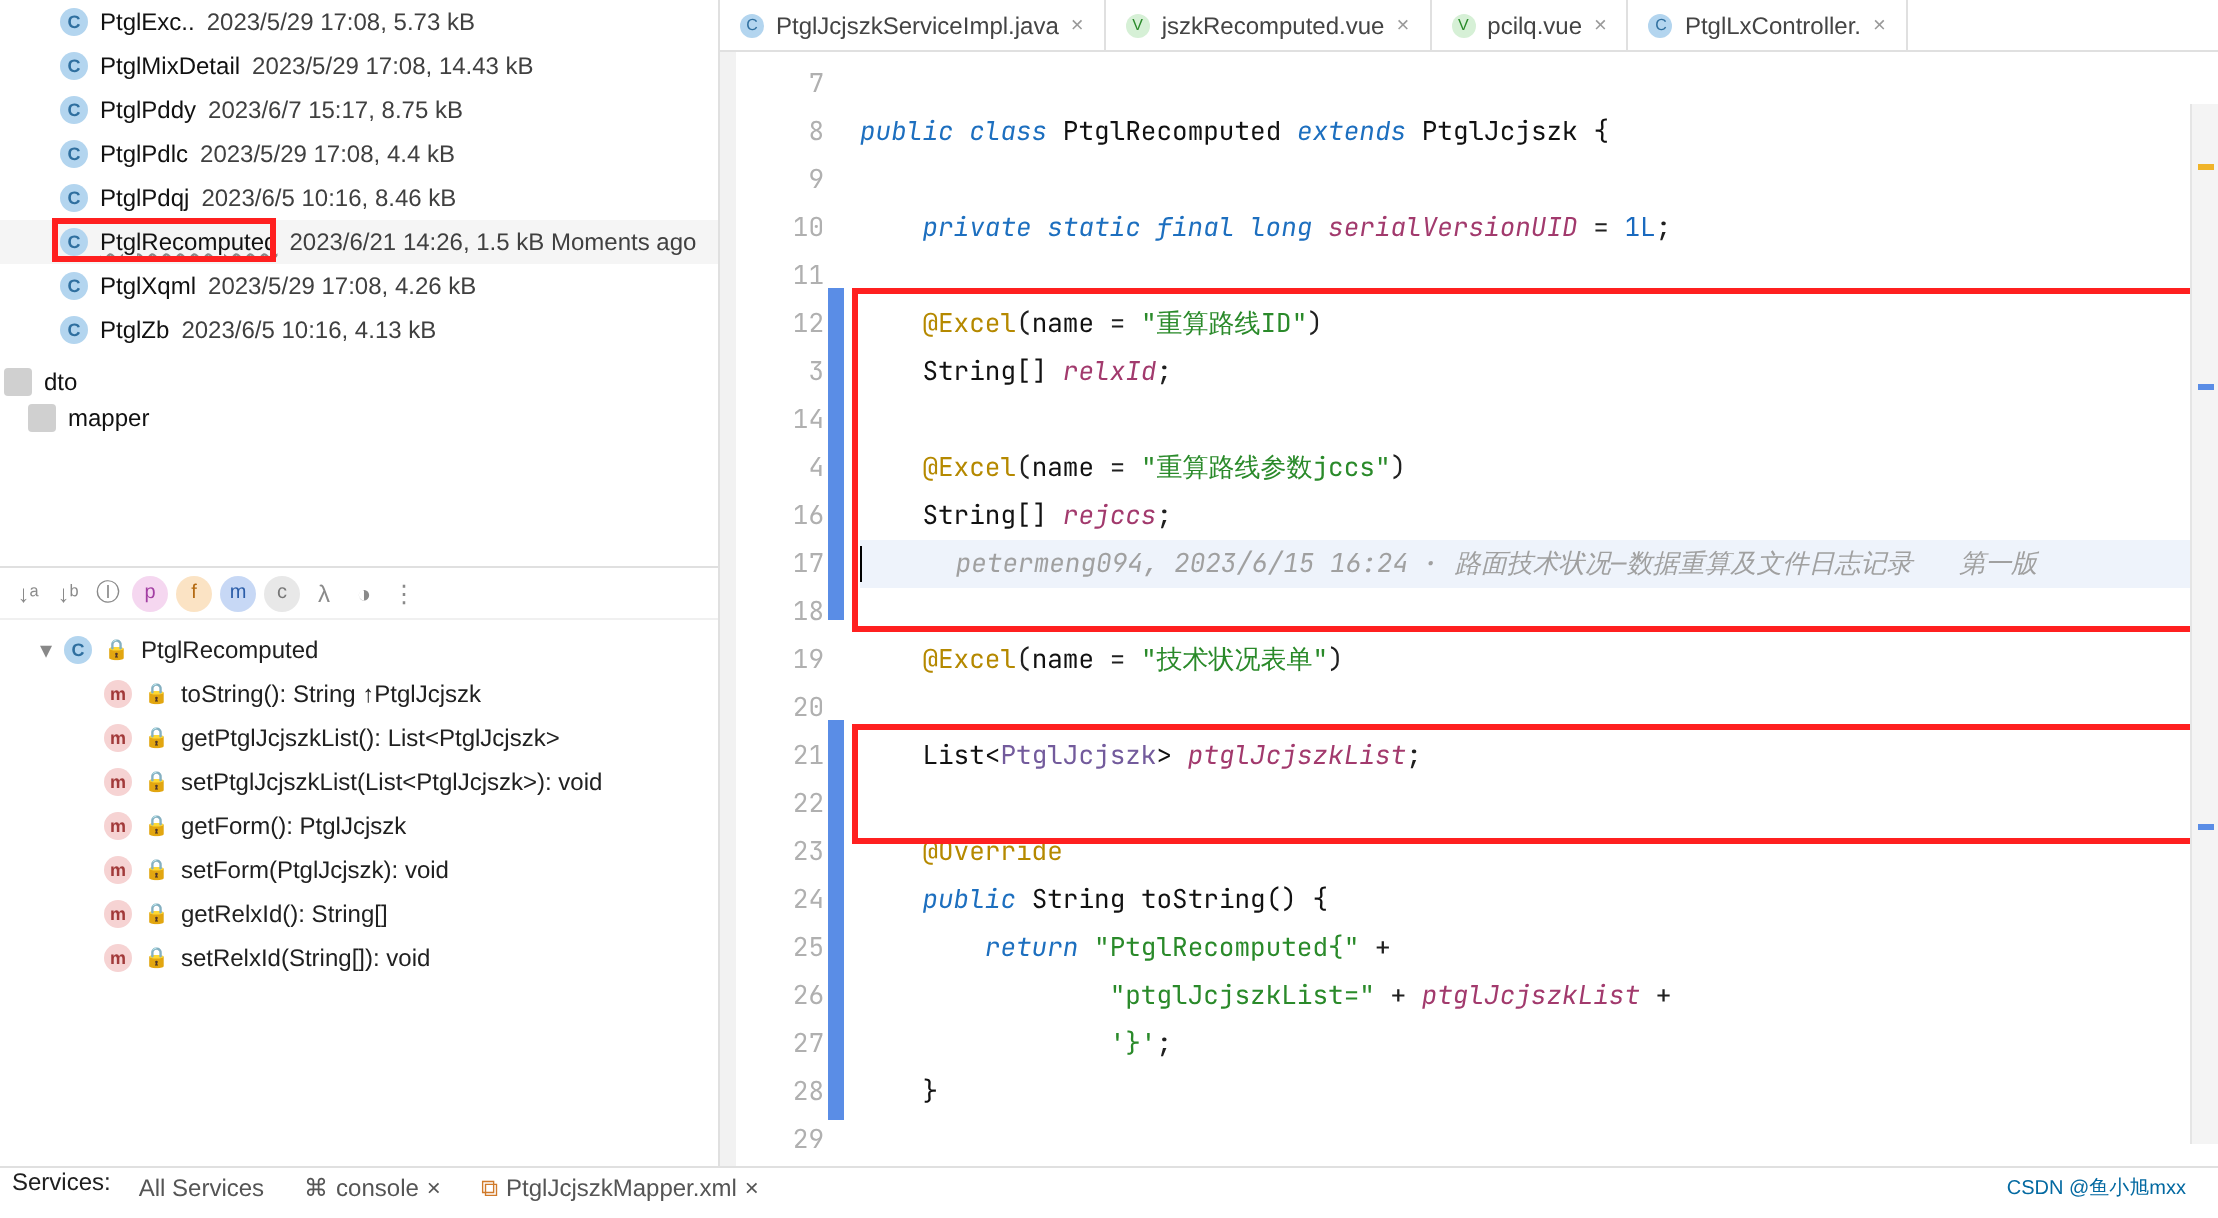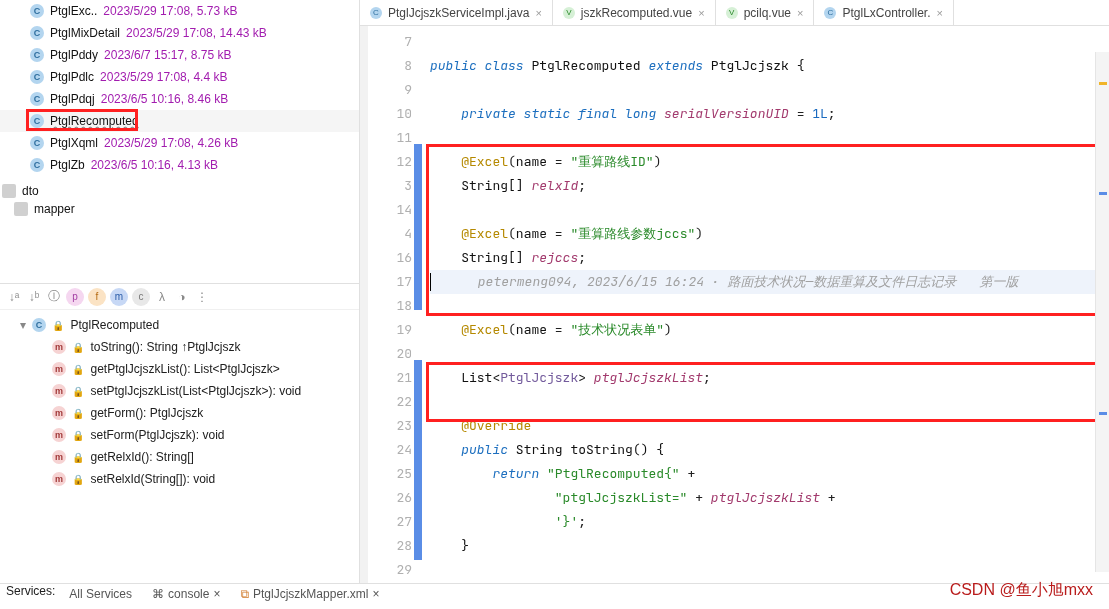--- a/index.html
+++ b/index.html
@@ -14,7 +14,7 @@
 .cicon{width:14px;height:14px;border-radius:50%;background:#b3d5ef;color:#2f6f9f;font-size:9px;display:inline-flex;align-items:center;justify-content:center;font-weight:bold}
 .diricon{width:14px;height:14px;background:#d0d0d0;display:inline-block;border-radius:2px}
 .fname{color:#111}
-.fmeta{color:#a21caf}
+.fmeta{color:#404040}
 .squig{text-decoration:underline wavy #8a8a8a}
 .filebox{position:absolute;border:3px solid #ff2020;pointer-events:none}
 .structure{flex:1;display:flex;flex-direction:column;min-height:0}

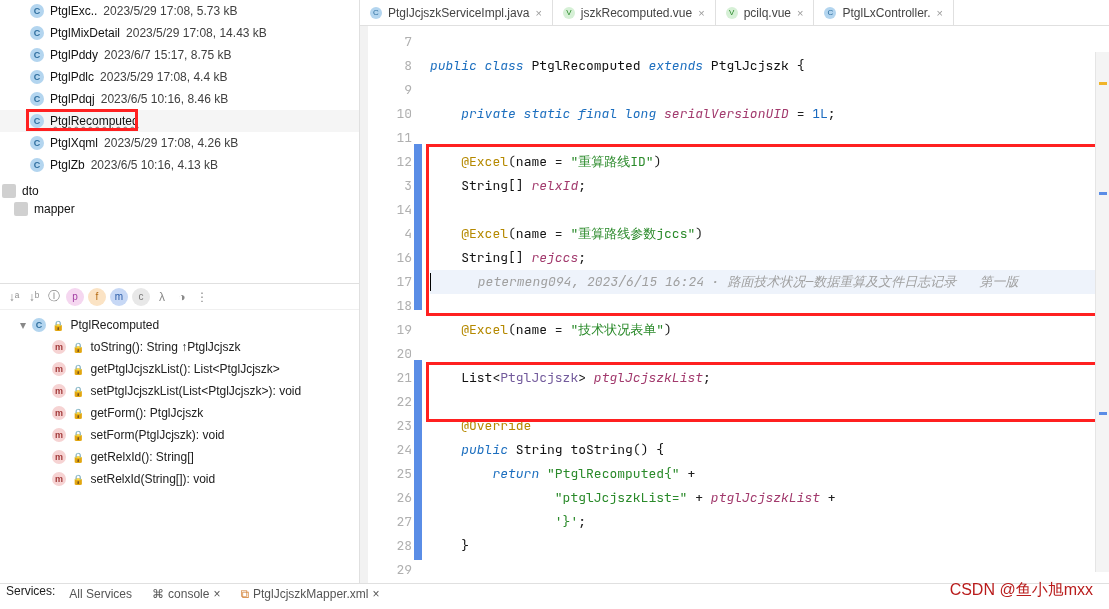--- a/index.html
+++ b/index.html
@@ -102,6 +102,7 @@
           <div class="frow sel">
             <span class="cicon">C</span>
             <span class="fname squig">PtglRecomputed</span>
+            <span class="fmeta">2023/6/21 14:26, 1.5 kB Moments ago</span>
           </div>
           <div class="filebox" style="left: 26px; top: 109px; width: 112px; height: 22px;"></div>
           <div class="frow">

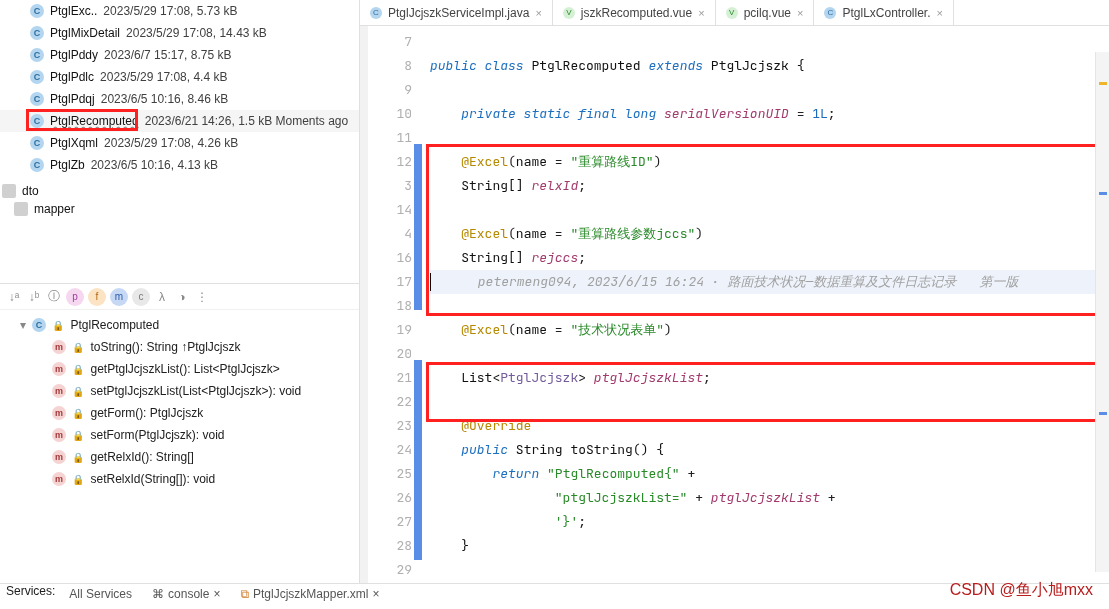--- a/index.html
+++ b/index.html
@@ -65,7 +65,7 @@
 .mm3{background:#5a8de6;top:360px}
 .bottombar{height:26px;border-top:1px solid #e0e0e0;display:flex;align-items:flex-start;padding:0 6px;gap:8px}
 .svctab{display:flex;align-items:center;gap:4px;padding:0 6px;height:20px;color:#555}
-.watermark{position:absolute;right:16px;bottom:8px;color:#b91c1c;font-size:16px;font-family:Arial}
+.watermark{position:absolute;right:16px;bottom:8px;color:#0369a1;font-size:10px;font-family:Arial}
 </style>
 </head>
 <body>

